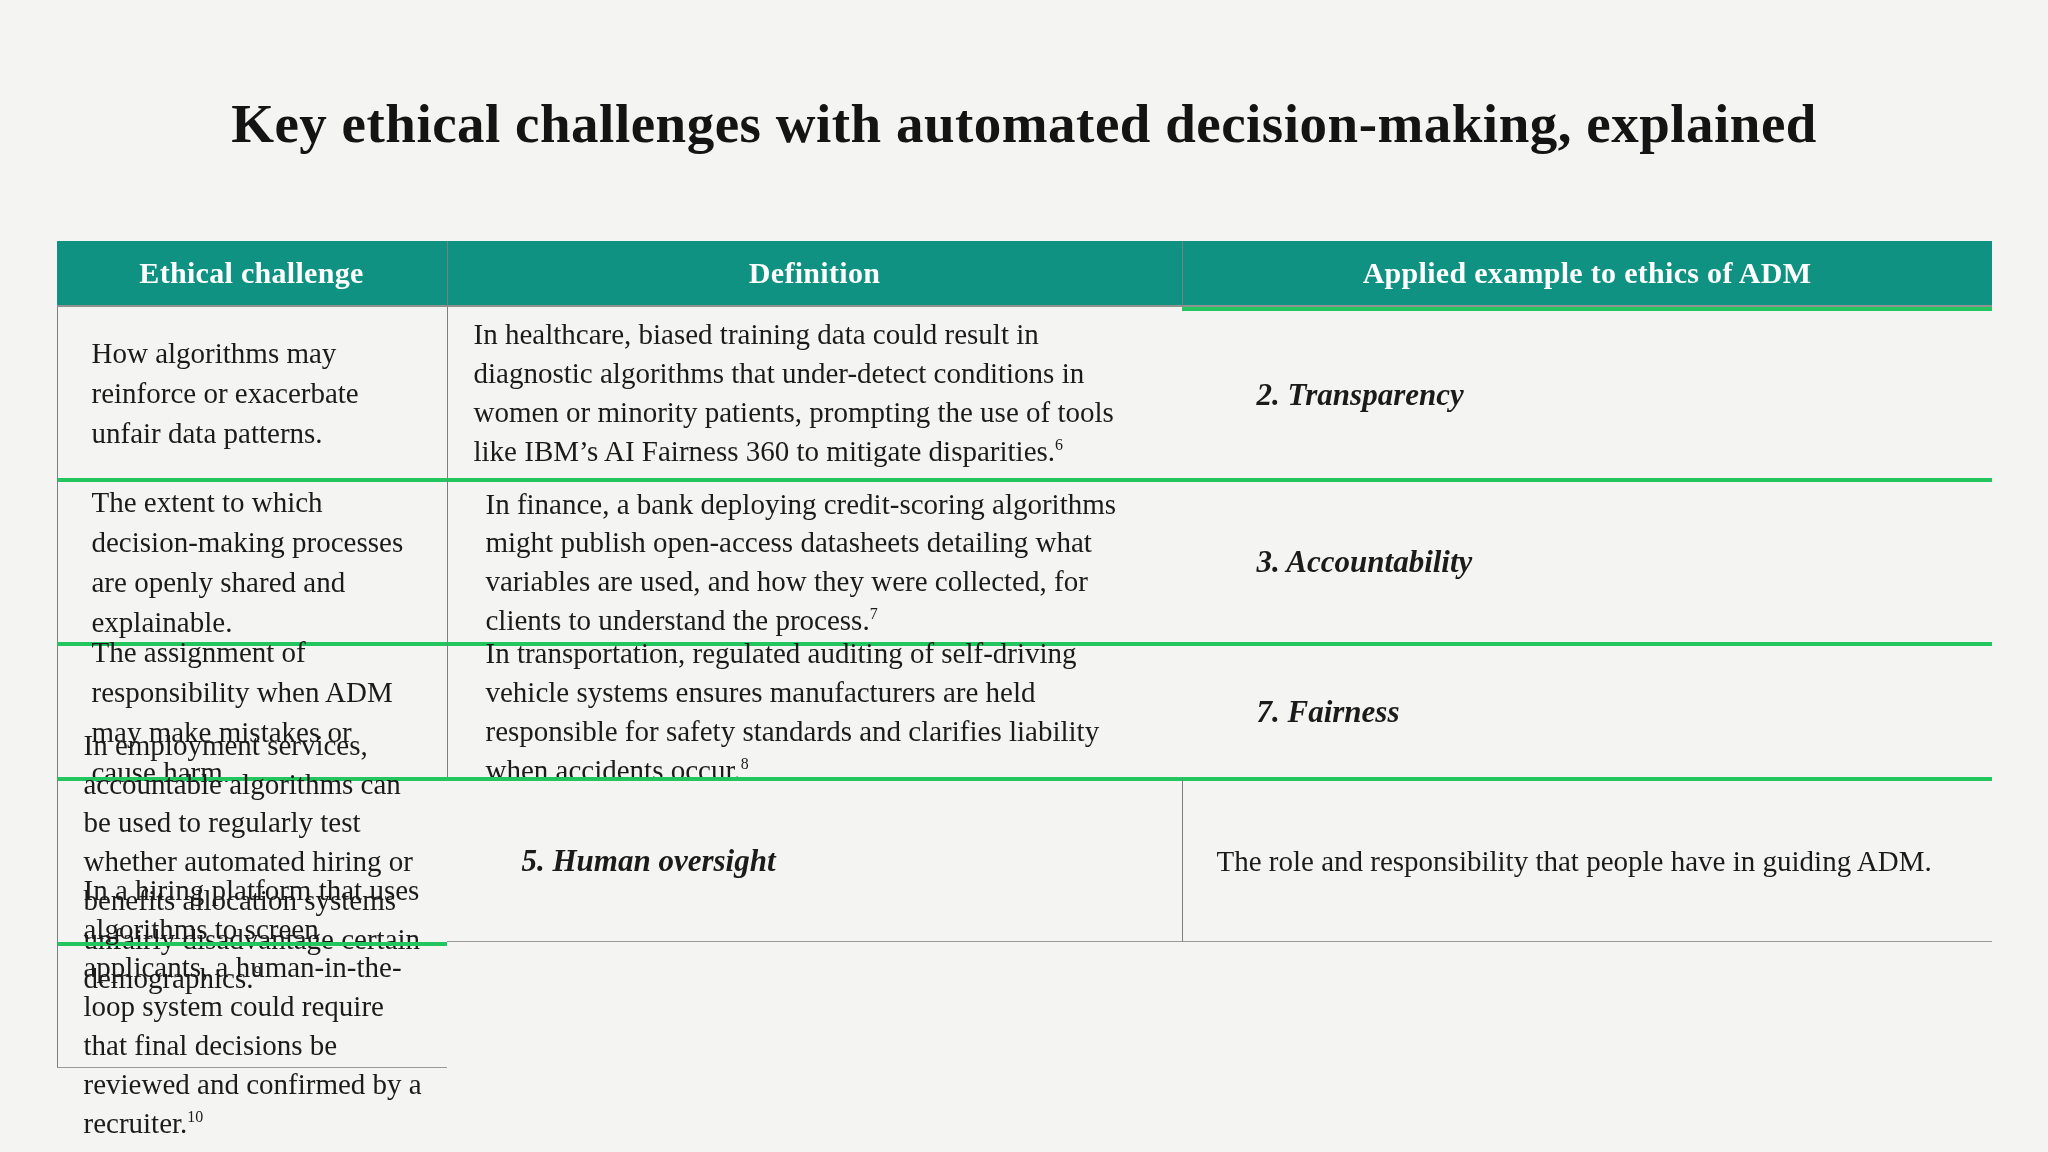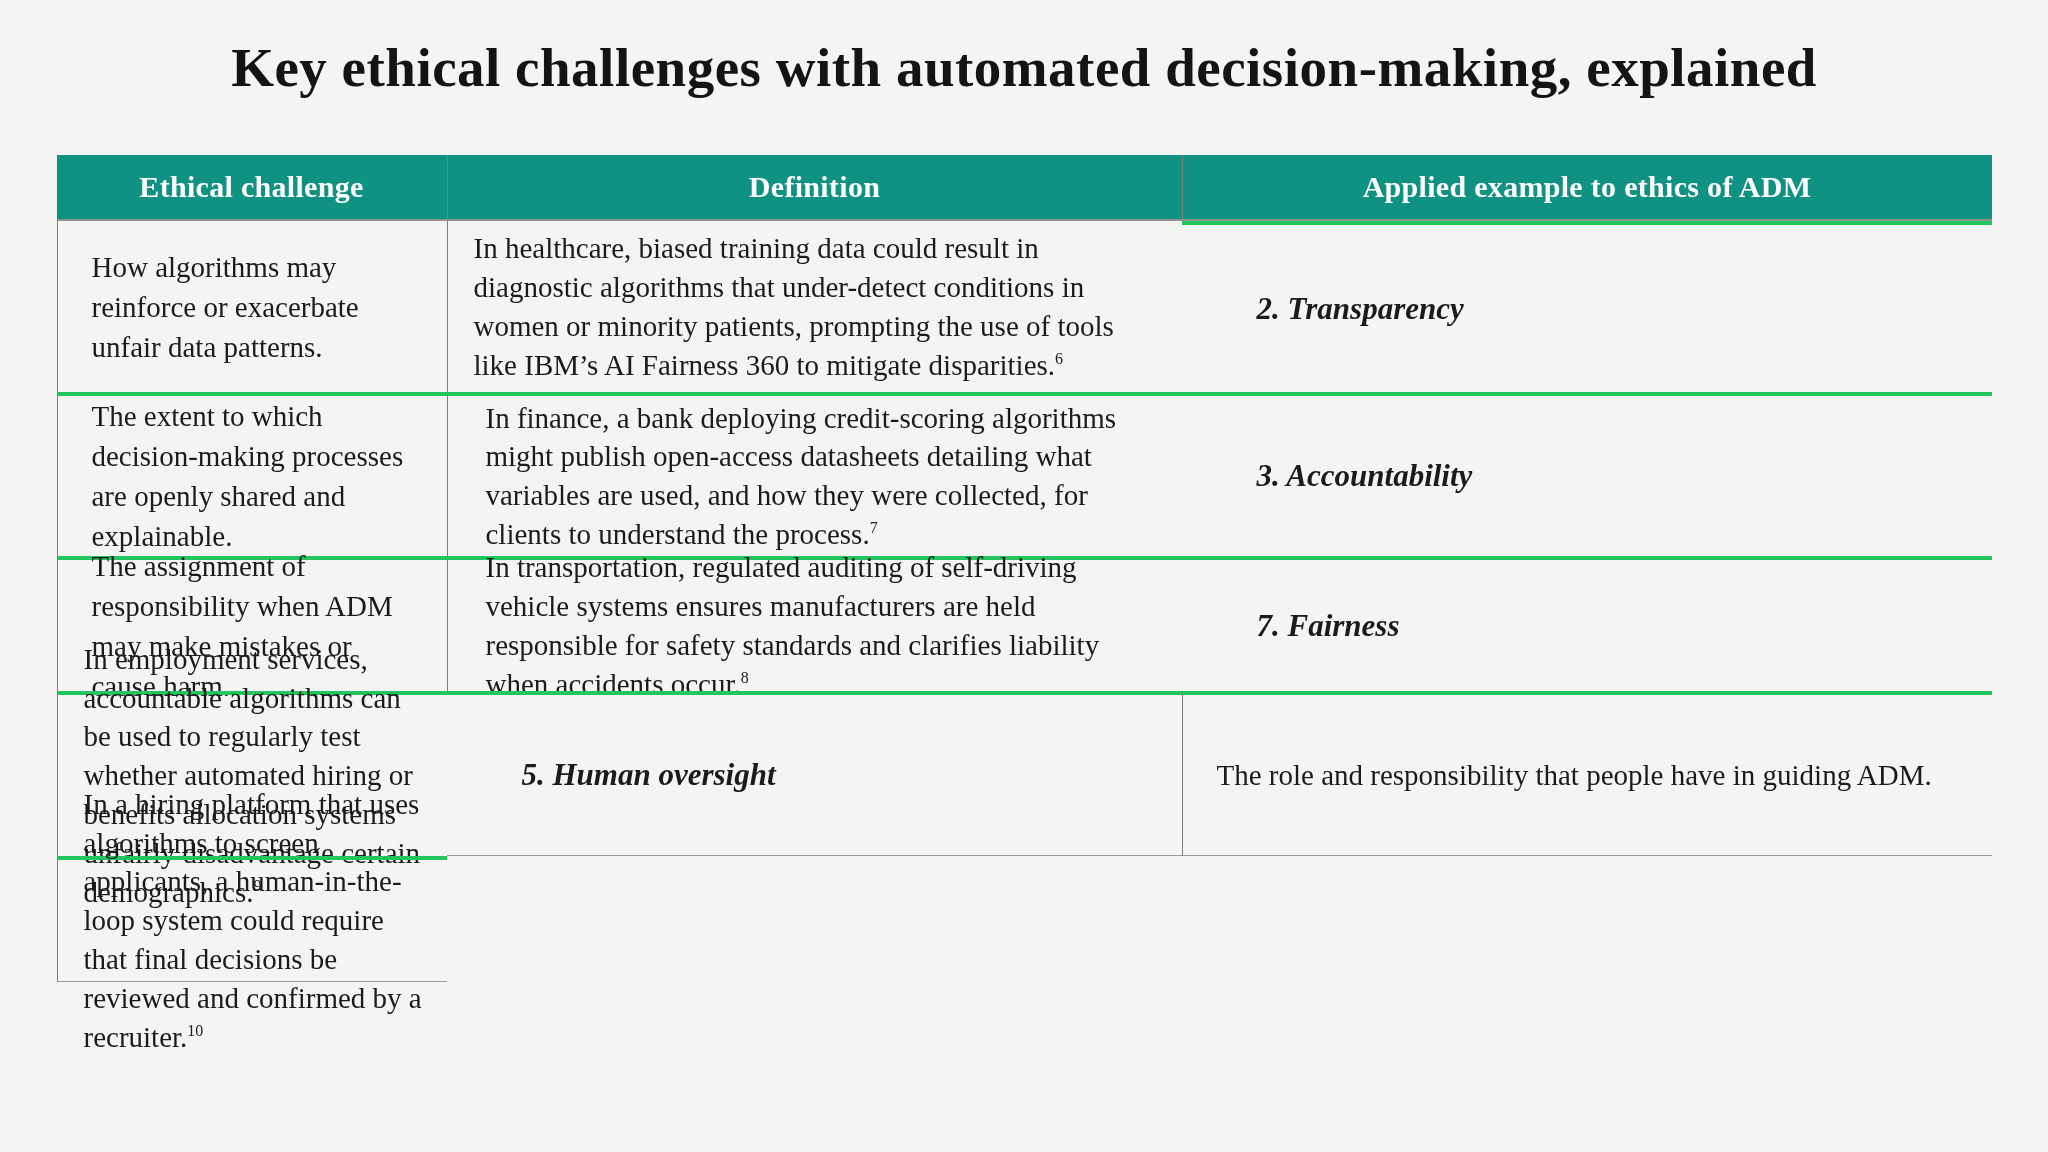--- a/index.html
+++ b/index.html
@@ -18,7 +18,7 @@
     width: 2048px;
     height: 1152px;
     box-sizing: border-box;
-    padding-top: 36px;
+    padding-top: 92px;
   }
   .title {
     text-align: center;

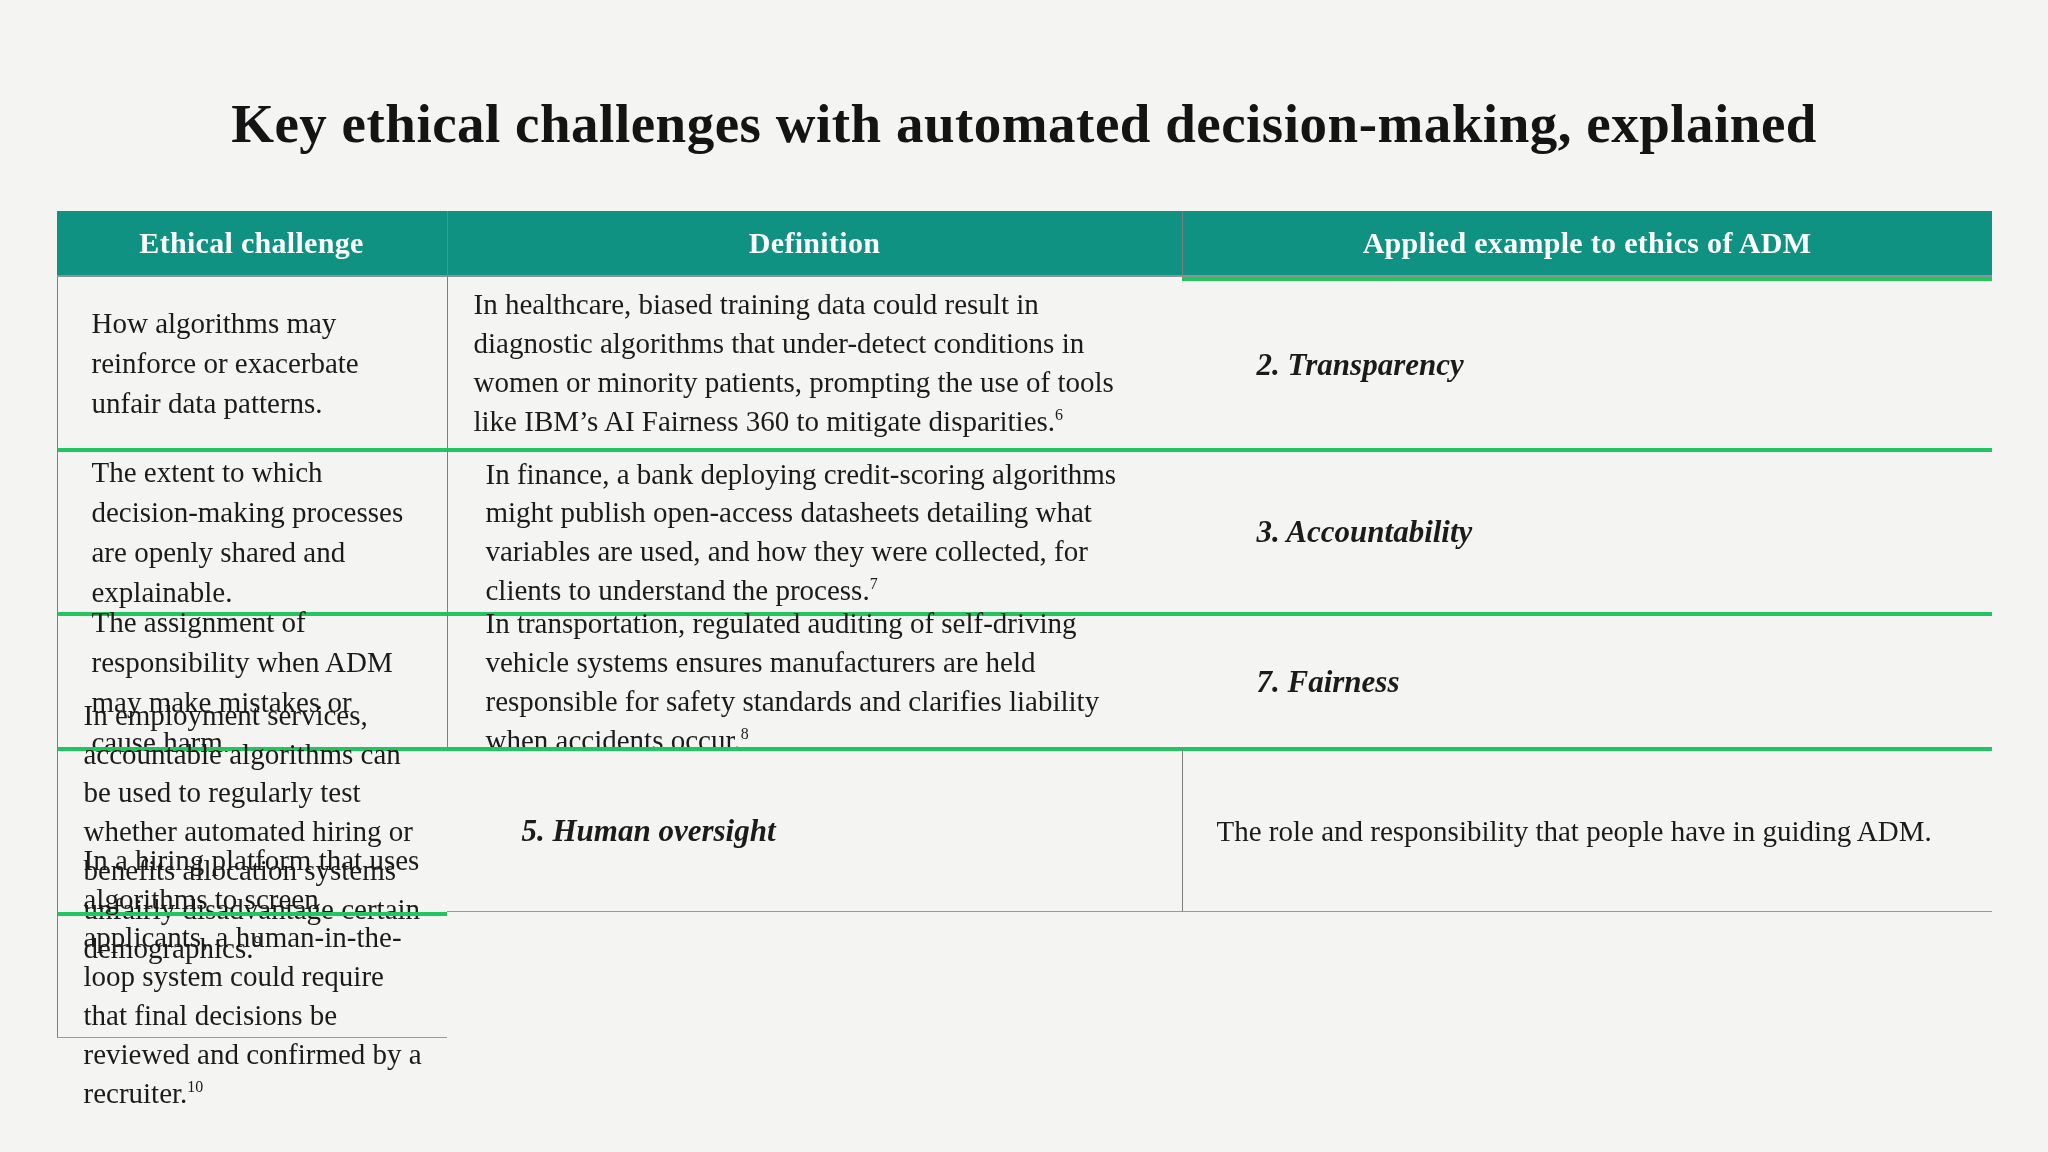--- a/index.html
+++ b/index.html
@@ -31,7 +31,7 @@
   }
   .tbl {
     width: 1935px;
-    margin: 56px auto 0 auto;
+    margin: 86px auto 0 auto;
     display: grid;
     grid-template-columns: 390px 735px 810px;
     grid-template-rows: 66px 171px 164px 135px 165px 126px;

